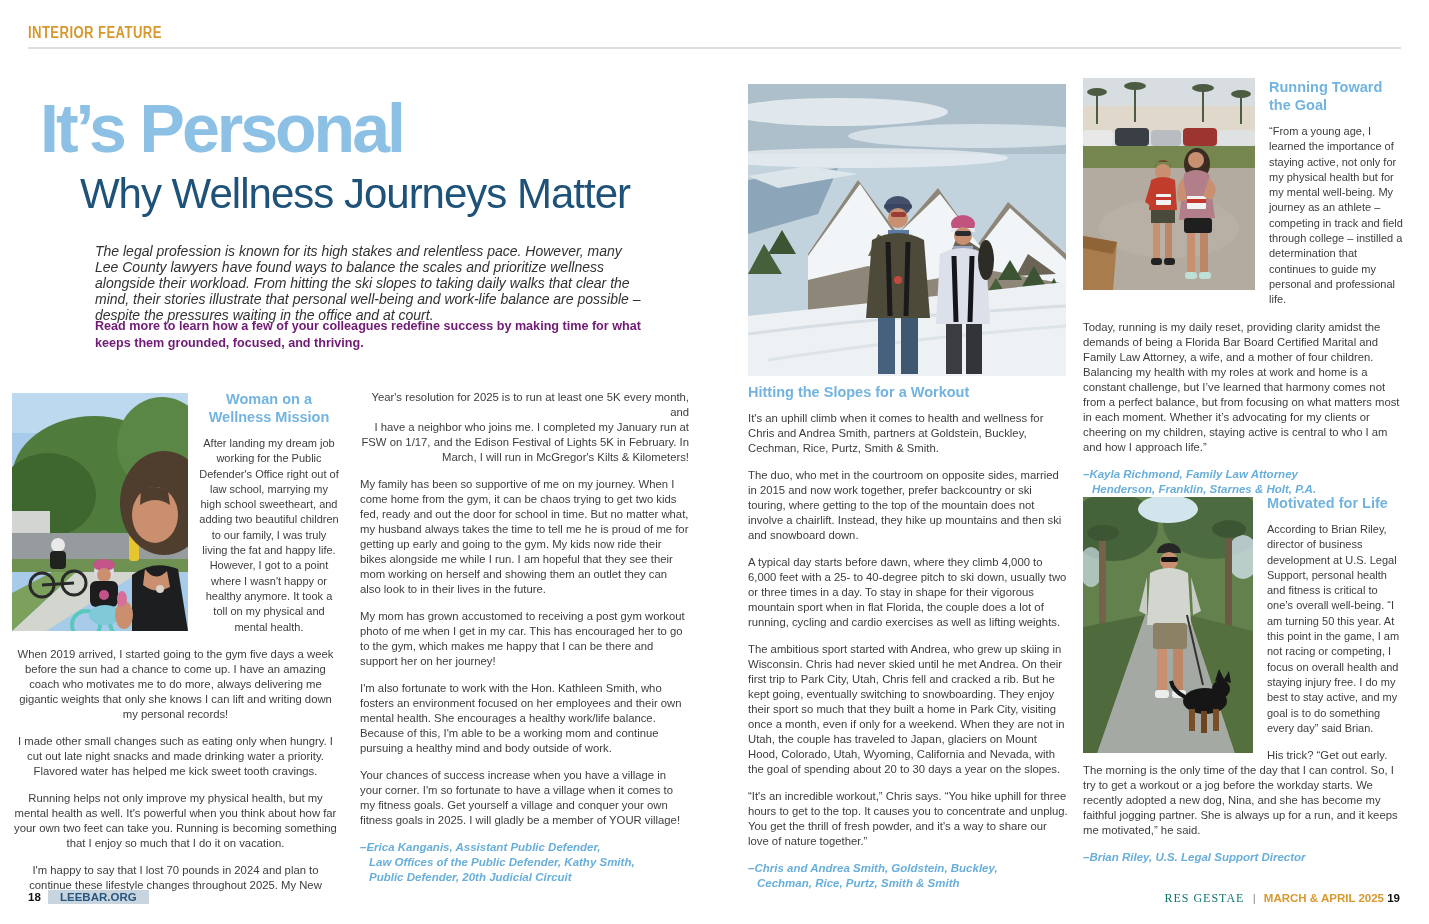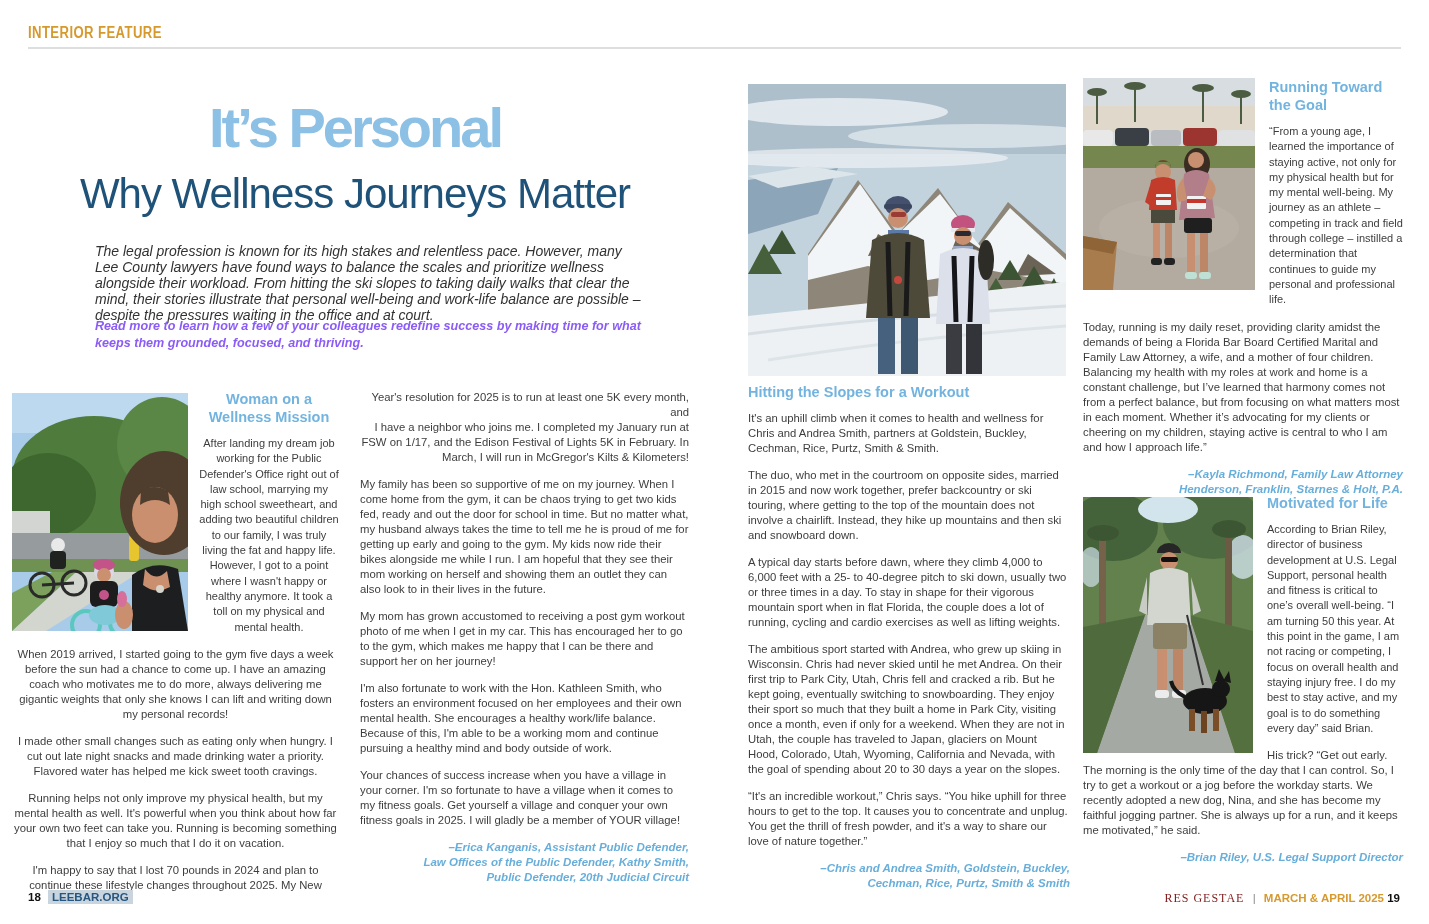--- a/index.html
+++ b/index.html
@@ -15,8 +15,8 @@
   }
   .rule{left:28px;top:47px;width:1373px;height:2px;background:#dedede;}
   .title{
-    left:40px;top:88px;width:630px;margin:0;text-align:center;
-    font-size:56px;line-height:80px;font-weight:bold;letter-spacing:-3px;color:#8cc0e5;
+    left:40px;top:88px;width:630px;margin:0;text-align:left;
+    font-size:68px;line-height:80px;font-weight:bold;letter-spacing:-3px;color:#8cc0e5;
   }
   .subtitle{
     left:40px;top:170px;width:630px;margin:0;text-align:center;

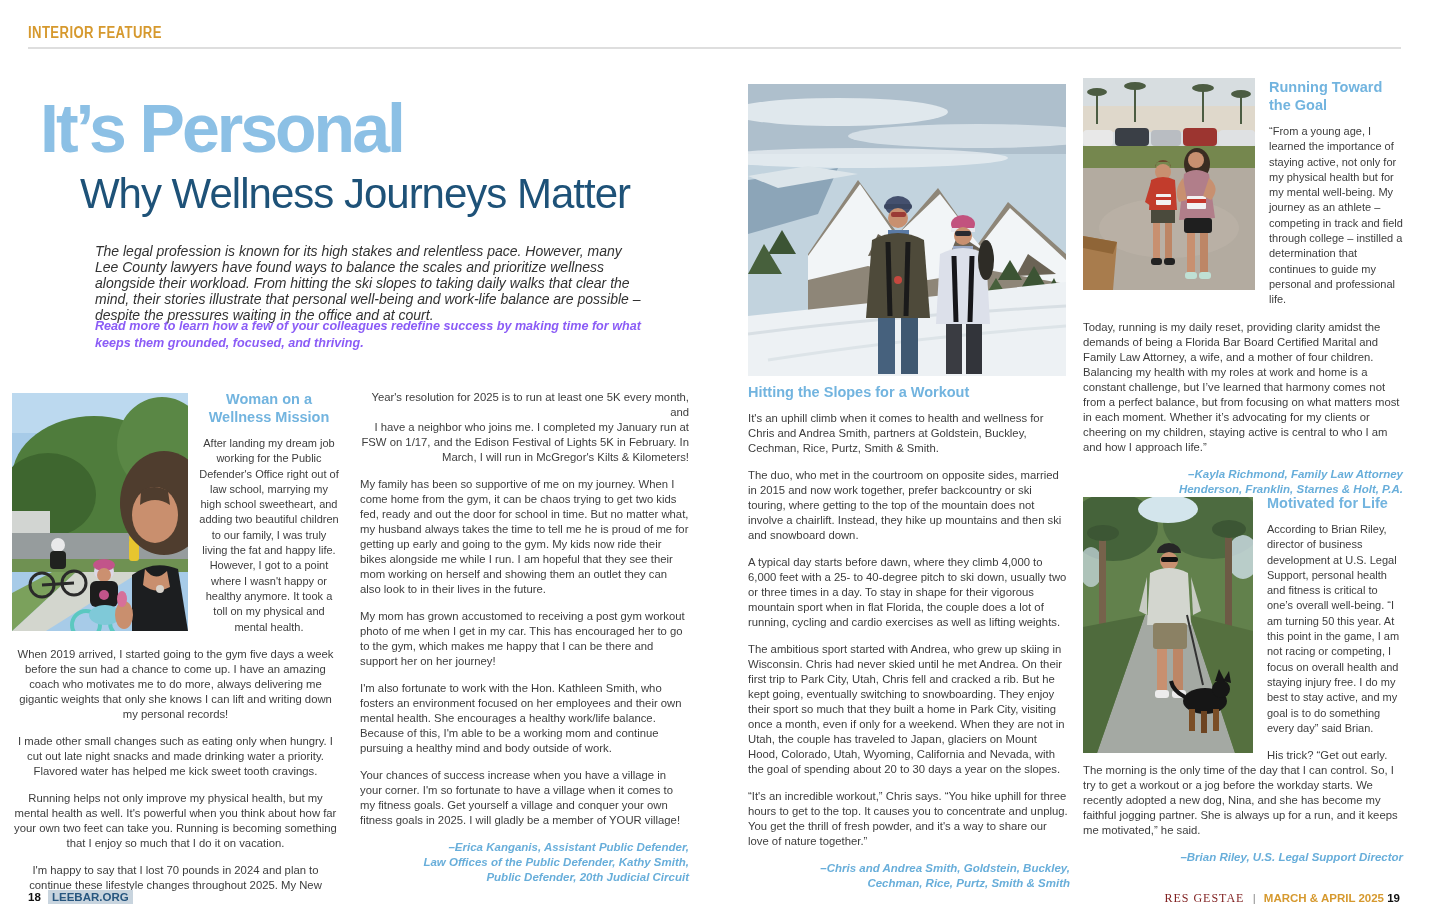--- a/index.html
+++ b/index.html
@@ -27,8 +27,8 @@
     font-size:14px;line-height:16px;color:#323232;
   }
   .callout{
-    left:95px;top:318px;width:552px;margin:0;font-style:italic;font-weight:bold;
-    font-size:12.6px;line-height:17px;color:#8b5cf6;
+    left:95px;top:318px;width:552px;margin:0;font-weight:bold;
+    font-size:12.6px;line-height:17px;color:#701a75;
   }
   .col{line-height:15px;font-size:11.3px;}
   .col p{margin:0 0 12px;}

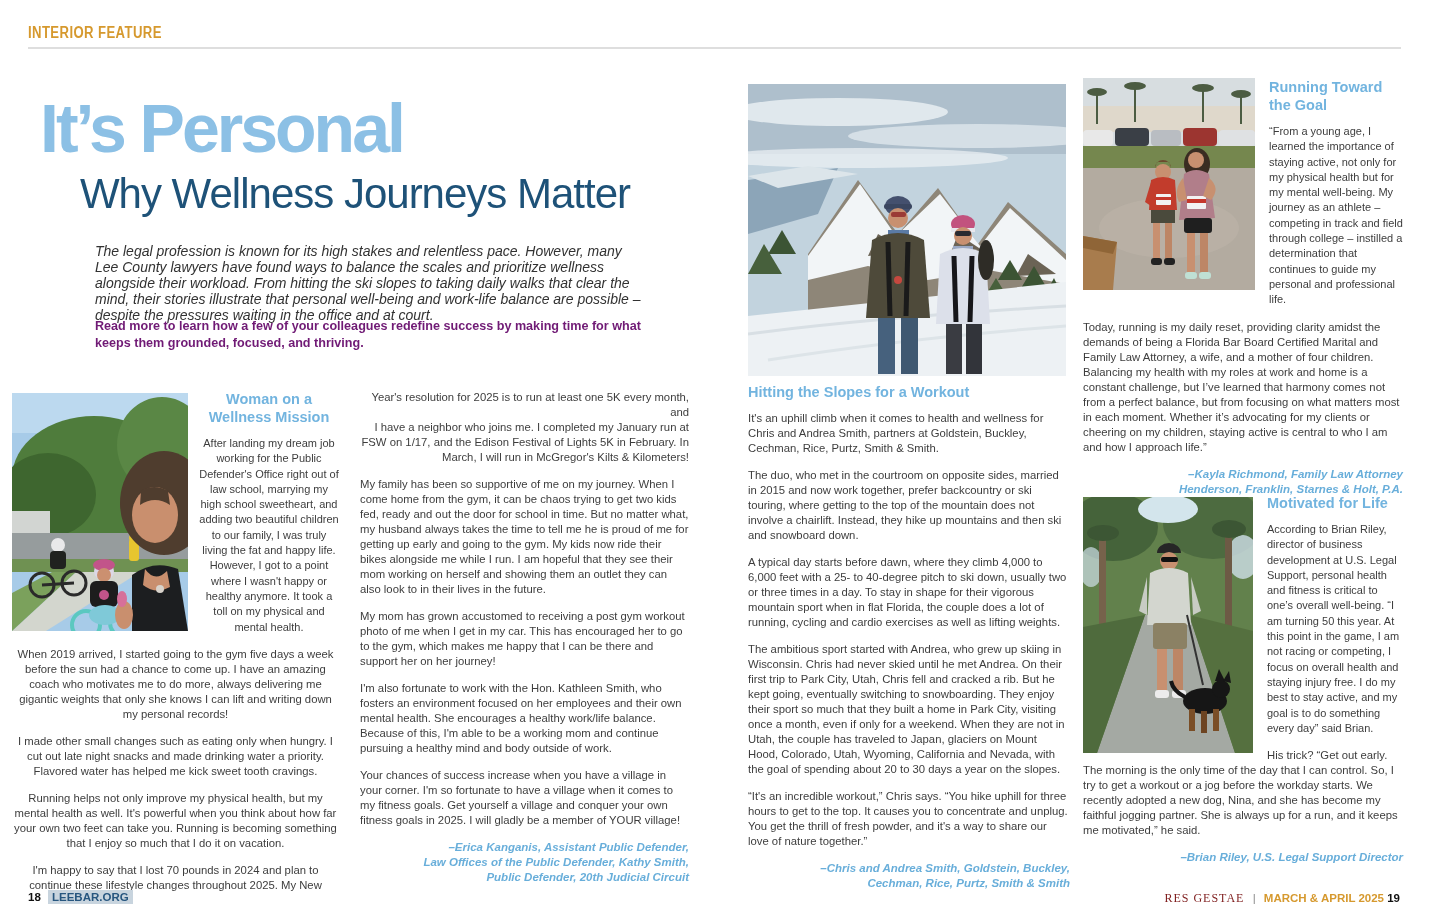--- a/index.html
+++ b/index.html
@@ -40,7 +40,7 @@
   .prelines{white-space:pre-line;text-align:right;}
   .attribution{
     font-size:11.5px;line-height:15px;font-weight:bold;font-style:italic;color:#68aeda;
-    white-space:pre-line;padding-left:9px;text-indent:-9px;margin:2px 0 0;text-align:right;
+    white-space:pre-line;padding-left:9px;text-indent:-9px;margin:2px 0 0;
   }
   .photo{overflow:hidden;background:#ccc;}
   .photo svg{display:block;width:100%;height:100%;}

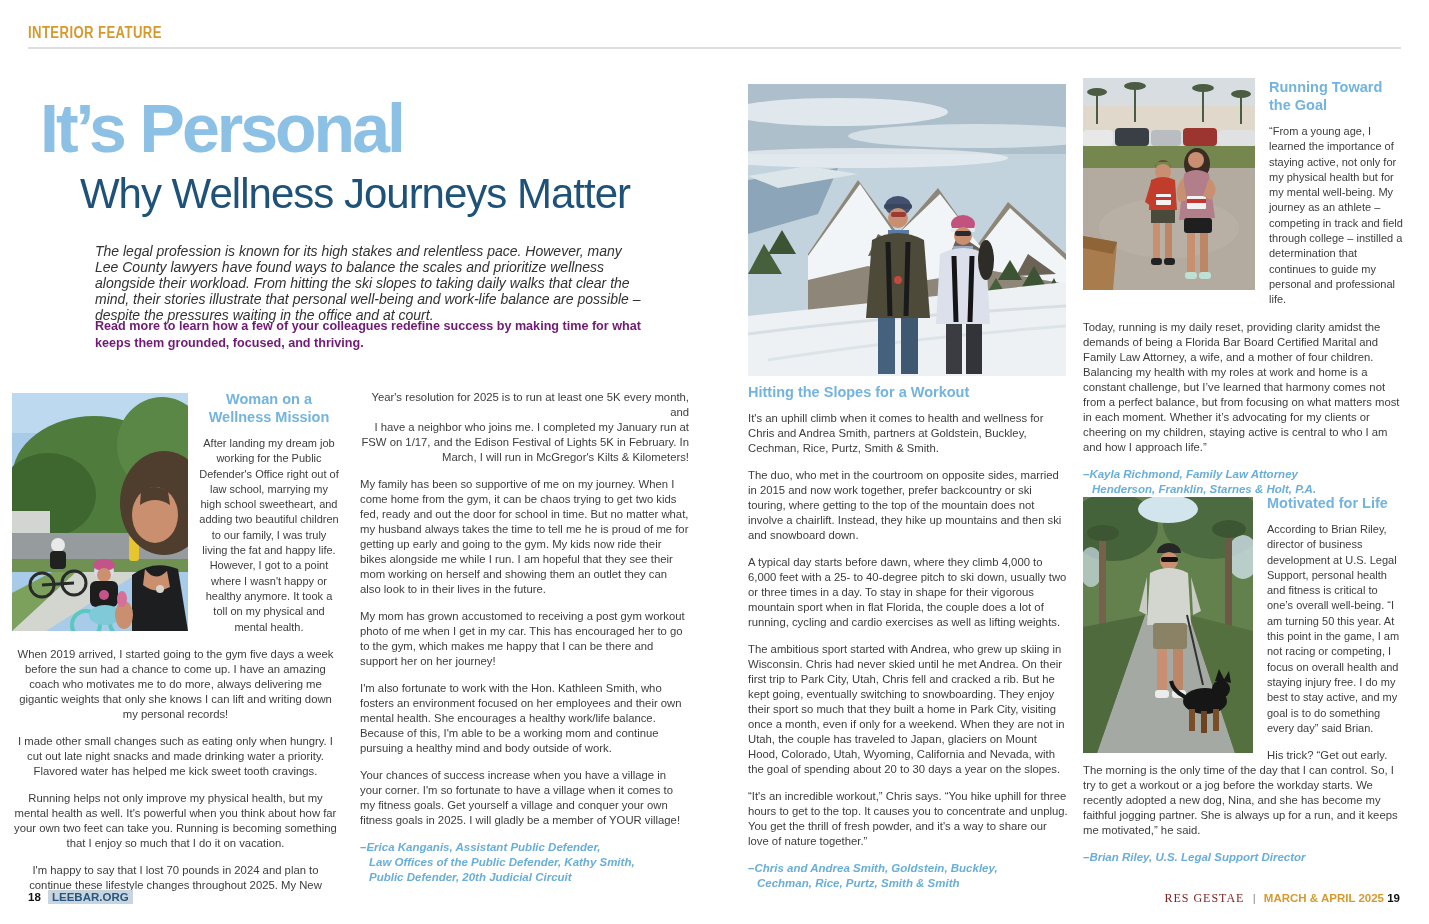--- a/index.html
+++ b/index.html
@@ -56,7 +56,7 @@
   .col-brian{left:1083px;top:494px;width:320px;}
   .footer-left{left:28px;top:891px;font-size:11.5px;font-weight:bold;color:#111;}
   .site-link{
-    font-weight:bold;color:#27567f;background:#c8d4de;padding:1px 4px;margin-left:4px;
+    font-weight:bold;color:#27567f;background:#c8d4de;padding:1px 12px;margin-left:4px;
     text-decoration:none;
     text-align:center;
   }

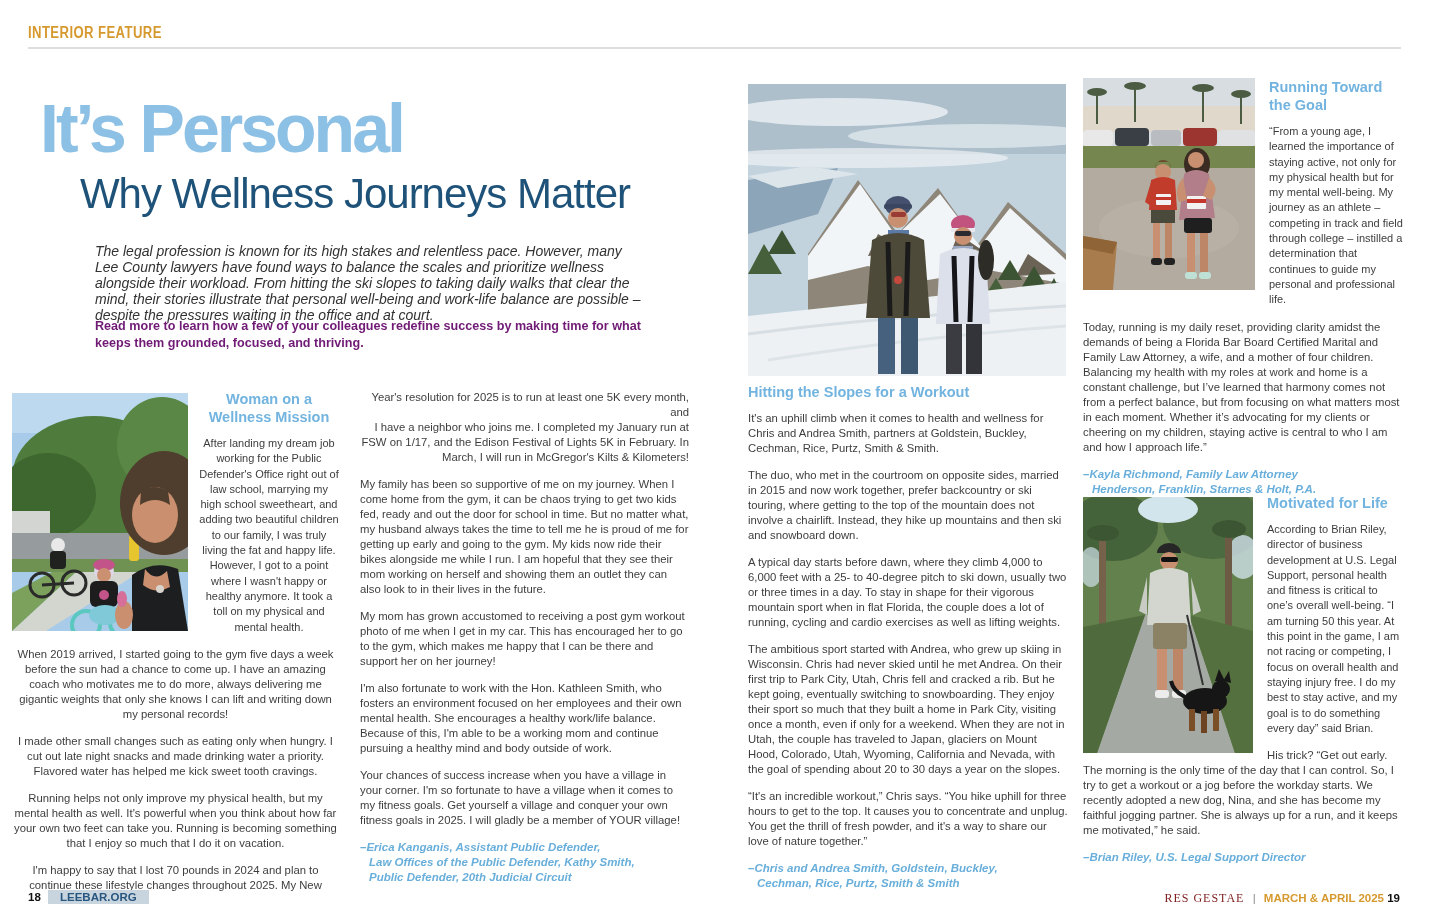--- a/index.html
+++ b/index.html
@@ -61,7 +61,7 @@
     text-align:center;
   }
   .footer-right{right:29px;top:891px;font-size:11.5px;white-space:nowrap;}
-  .pub{font-family:"Liberation Serif","DejaVu Serif",serif;color:#7f1d1d;letter-spacing:1px;font-size:12px;}
+  .pub{font-family:"Liberation Serif","DejaVu Serif",serif;color:#0f766e;letter-spacing:1px;font-size:12px;}
   .sep{color:#888;margin:0 5px;}
   .issue{font-weight:bold;color:#d6992e;text-align:center;}
   .pagenum{font-weight:bold;color:#111;}

